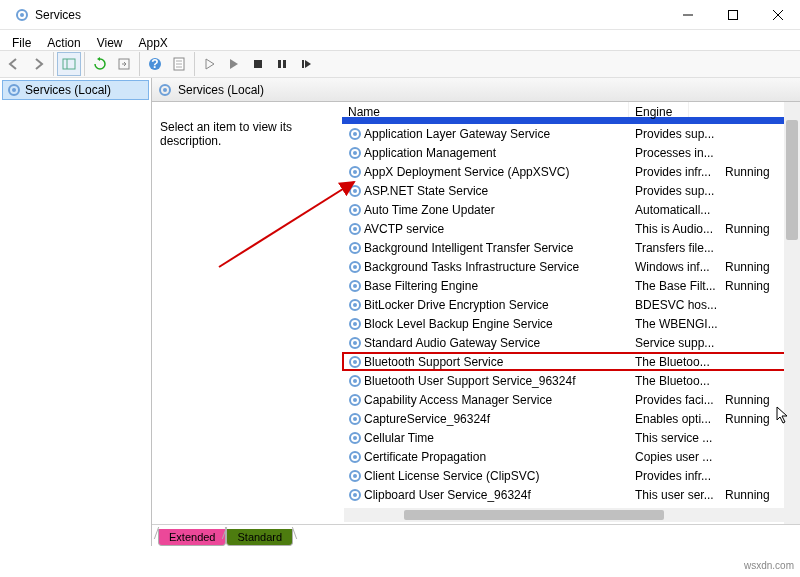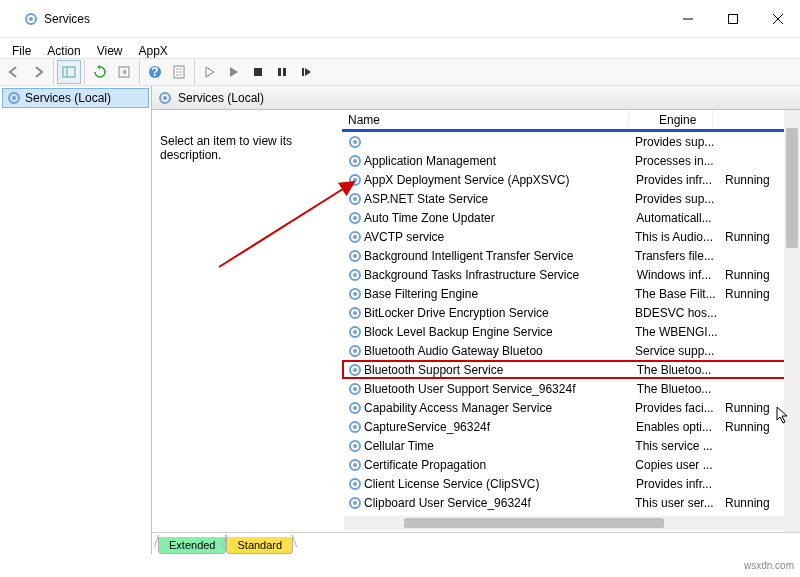--- a/index.html
+++ b/index.html
@@ -4,7 +4,7 @@
   <style>
     * { box-sizing: border-box; margin: 0; padding: 0; font-family: "Segoe UI", Tahoma, sans-serif; font-size: 12px; }
     body { width: 800px; height: 577px; background: #fff; position: relative; overflow: hidden; }
-    .titlebar { height: 38px; display: flex; align-items: center; padding: 0 0 0 24px; border-bottom: 1px solid #e5e5e5; }
+    .titlebar { height: 30px; display: flex; align-items: center; padding: 0 0 0 15px; border-bottom: 1px solid #e5e5e5; }
     .titlebar .gear { margin-right: 6px; }
     .titlebar .title { flex: 1; font-size: 12px; }
     .titlebar .wbtn { width: 45px; height: 30px; display: flex; align-items: center; justify-content: center; }

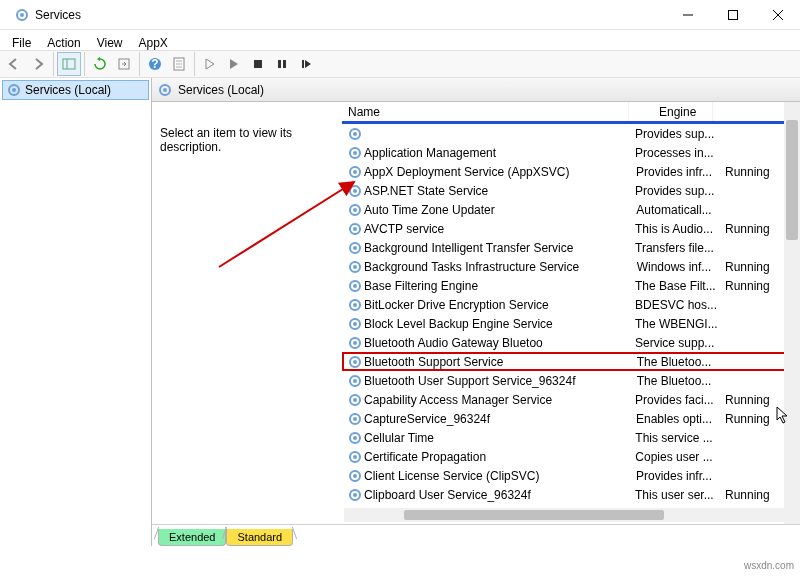--- a/index.html
+++ b/index.html
@@ -22,7 +22,7 @@
     .rbody { flex: 1; display: flex; overflow: hidden; }
     .descpane { width: 190px; padding: 24px 8px; font-size: 12px; }
     .listpane { flex: 1; overflow: hidden; position: relative; }
-    .listhead { display: flex; background: #fff; border-bottom: 3px solid #1d4ed8; height: 22px; gap: 24px; }
+    .listhead { display: flex; background: #fff; border-bottom: 7px solid #1d4ed8; height: 22px; }
     .listhead .col { padding: 3px 6px; font-size: 12px; border-right: 1px solid #f0f0f0; }
     .col-name { width: 287px; }
     .col-desc { width: 90px; }

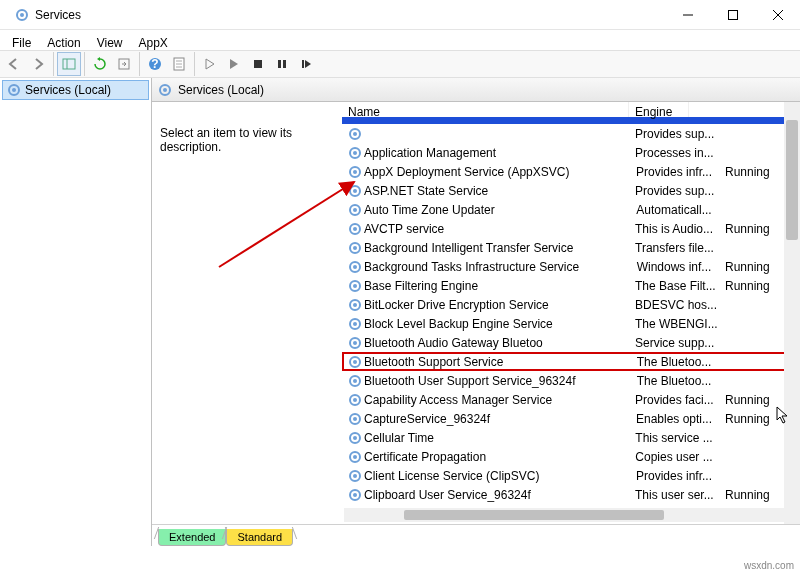--- a/index.html
+++ b/index.html
@@ -20,7 +20,7 @@
     .rightpane { flex: 1; display: flex; flex-direction: column; position: relative; }
     .rheader { height: 24px; background: linear-gradient(#f8f8f8,#e8e8e8); border-bottom: 1px solid #c0c0c0; display: flex; align-items: center; padding: 0 6px; gap: 6px; }
     .rbody { flex: 1; display: flex; overflow: hidden; }
-    .descpane { width: 190px; padding: 24px 8px; font-size: 12px; }
+    .descpane { width: 190px; padding: 18px 8px; font-size: 12px; }
     .listpane { flex: 1; overflow: hidden; position: relative; }
     .listhead { display: flex; background: #fff; border-bottom: 7px solid #1d4ed8; height: 22px; }
     .listhead .col { padding: 3px 6px; font-size: 12px; border-right: 1px solid #f0f0f0; }

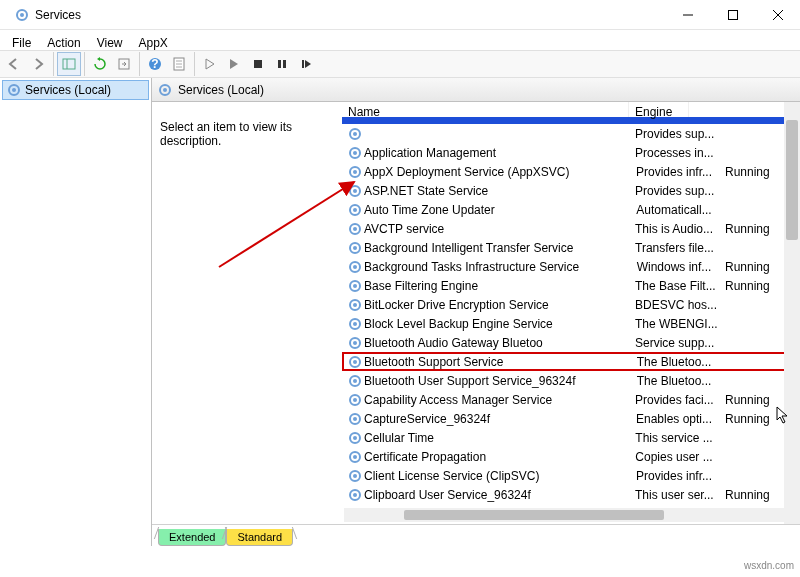--- a/index.html
+++ b/index.html
@@ -202,6 +202,7 @@
                     <circle cx="7" cy="7" r="2" fill="#6ea0d8"></circle>
                   </svg>
                 </span>
+                <span>Application Layer Gateway Service</span>
               </div>
               <div class="cell desccell">Provides sup...</div>
               <div class="cell statcell"></div>

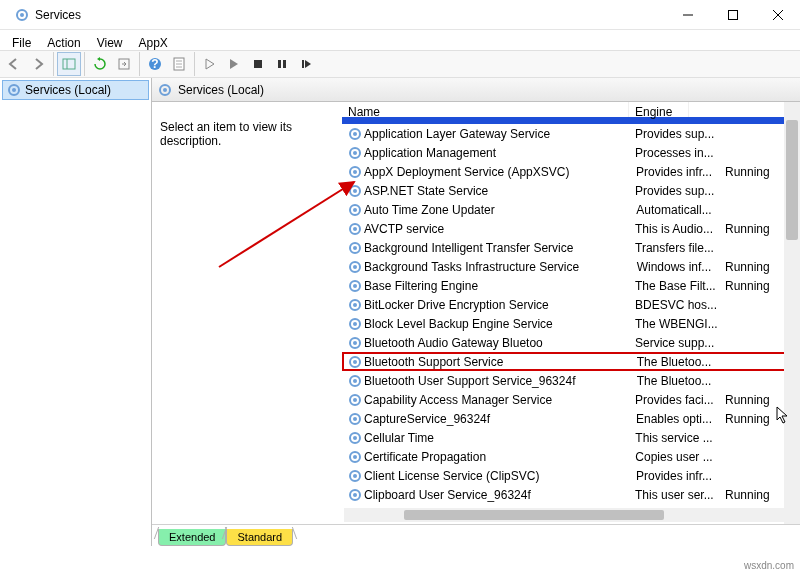--- a/index.html
+++ b/index.html
@@ -31,7 +31,7 @@
     .row { display: flex; height: 19px; align-items: center; }
     .row .cell { padding: 0 6px; white-space: nowrap; overflow: hidden; font-size: 12px; }
     .row .namecell { width: 287px; display: flex; align-items: center; gap: 2px; }
-    .row .desccell { width: 90px; text-align: center; }
+    .row .desccell { width: 90px; }
     .row .statcell { width: 60px; }
     .row.highlight { outline: 2px solid #d00000; outline-offset: -2px; }
     .tabstrip { height: 22px; display: flex; align-items: flex-end; padding-left: 6px; border-top: 1px solid #d0d0d0; gap: 0; }

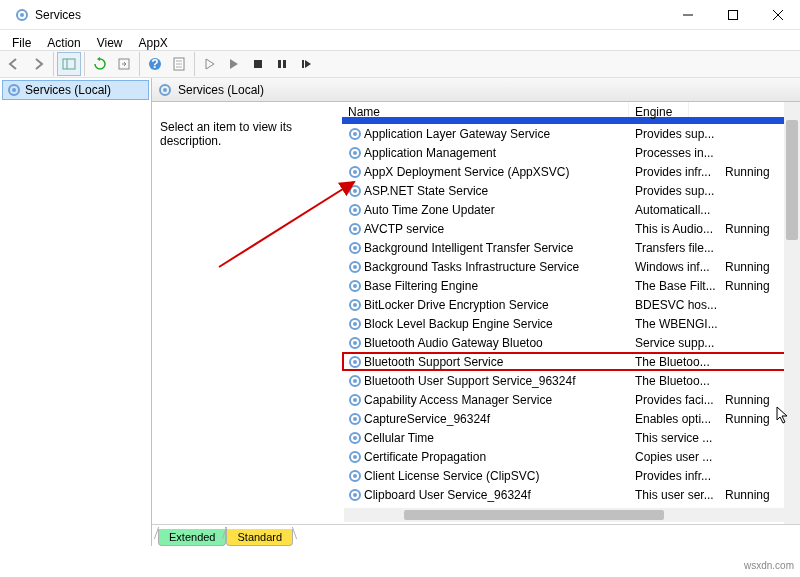--- a/index.html
+++ b/index.html
@@ -345,7 +345,7 @@
                     <circle cx="7" cy="7" r="2" fill="#6ea0d8"></circle>
                   </svg>
                 </span>
-                <span>Bluetooth Audio Gateway Bluetoo</span>
+                <span>Standard Audio Gateway Service</span>
               </div>
               <div class="cell desccell">Service supp...</div>
               <div class="cell statcell"></div>

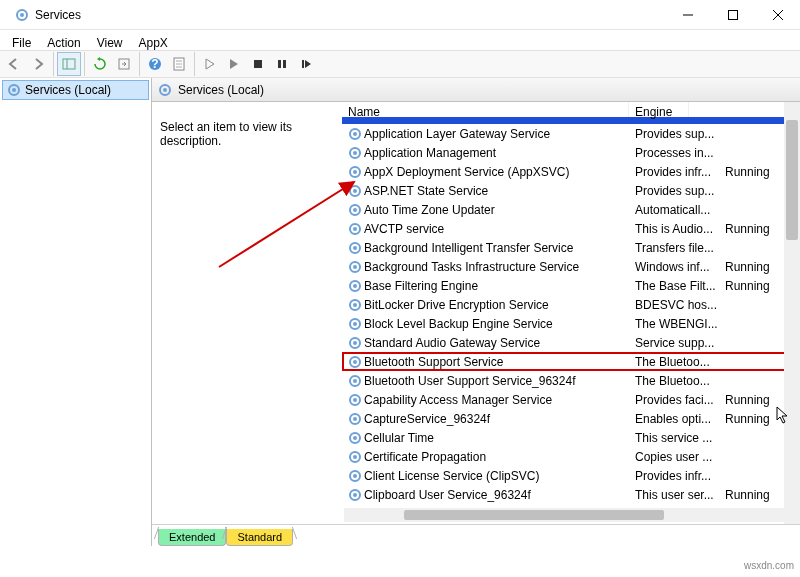--- a/index.html
+++ b/index.html
@@ -36,7 +36,7 @@
     .row.highlight { outline: 2px solid #d00000; outline-offset: -2px; }
     .tabstrip { height: 22px; display: flex; align-items: flex-end; padding-left: 6px; border-top: 1px solid #d0d0d0; gap: 0; }
     .tab { padding: 2px 10px; border: 1px solid #b0b0b0; border-top: none; border-radius: 0 0 4px 4px; background: #fde047; font-size: 11px; position: relative; }
-    .tab.active { background: #86efac; }
+    .tab.active { background: #ec4899; }
     .tab::before, .tab::after { content:""; position:absolute; width:1px; height:12px; background:#b0b0b0; top:-2px; }
     .tab.slash::before { left:-3px; transform: skewX(-20deg); }
     .tab.slash::after { right:-3px; transform: skewX(20deg); }

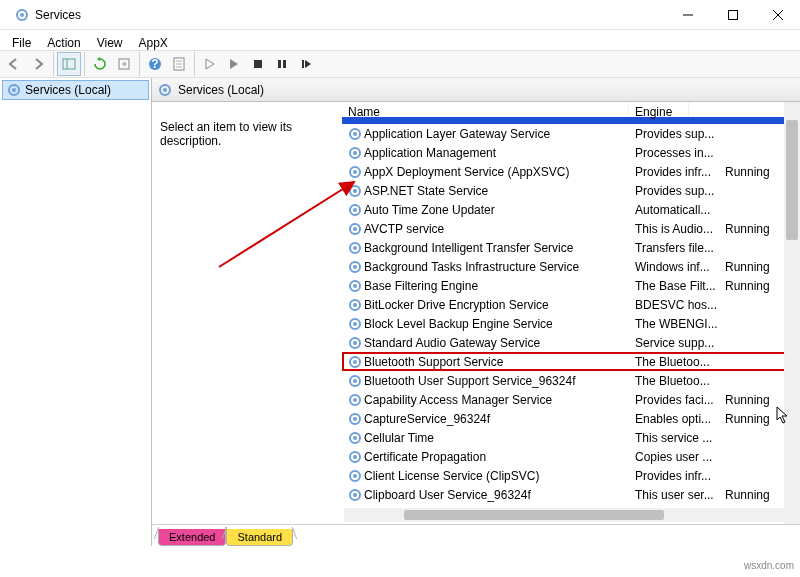--- a/index.html
+++ b/index.html
@@ -35,7 +35,7 @@
     .row .statcell { width: 60px; }
     .row.highlight { outline: 2px solid #d00000; outline-offset: -2px; }
     .tabstrip { height: 22px; display: flex; align-items: flex-end; padding-left: 6px; border-top: 1px solid #d0d0d0; gap: 0; }
-    .tab { padding: 2px 10px; border: 1px solid #b0b0b0; border-top: none; border-radius: 0 0 4px 4px; background: #fde047; font-size: 11px; position: relative; }
+    .tab { padding: 2px 10px; border: 1px solid #b0b0b0; border-top: none; border-radius: 0 0 4px 4px; background: #4d7c0f; font-size: 11px; position: relative; }
     .tab.active { background: #ec4899; }
     .tab::before, .tab::after { content:""; position:absolute; width:1px; height:12px; background:#b0b0b0; top:-2px; }
     .tab.slash::before { left:-3px; transform: skewX(-20deg); }

